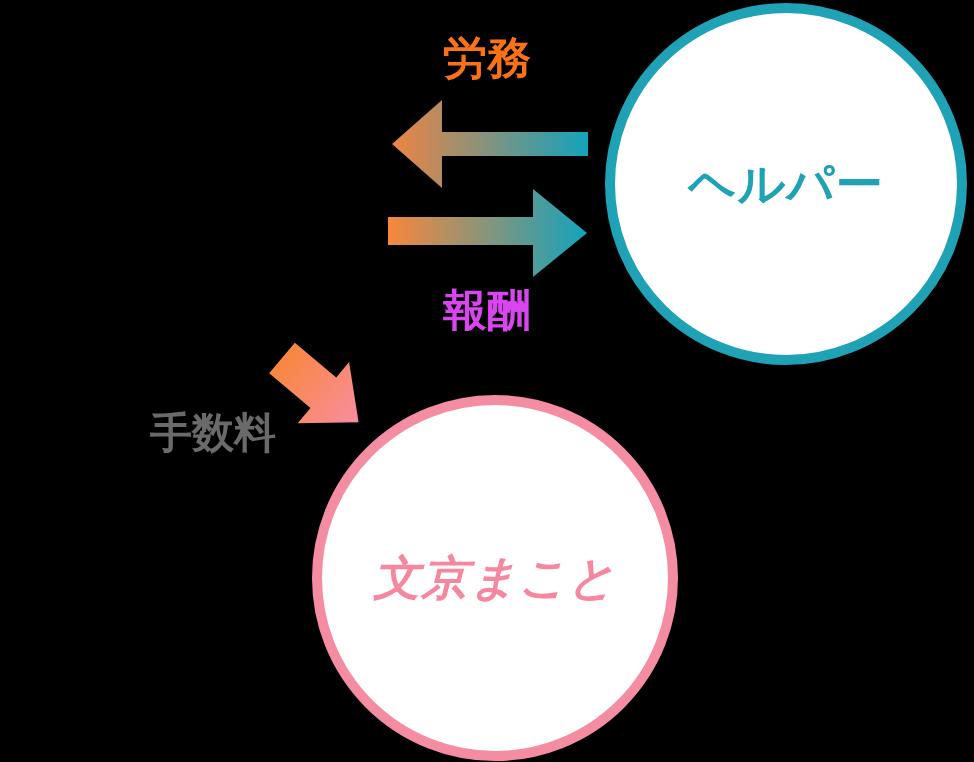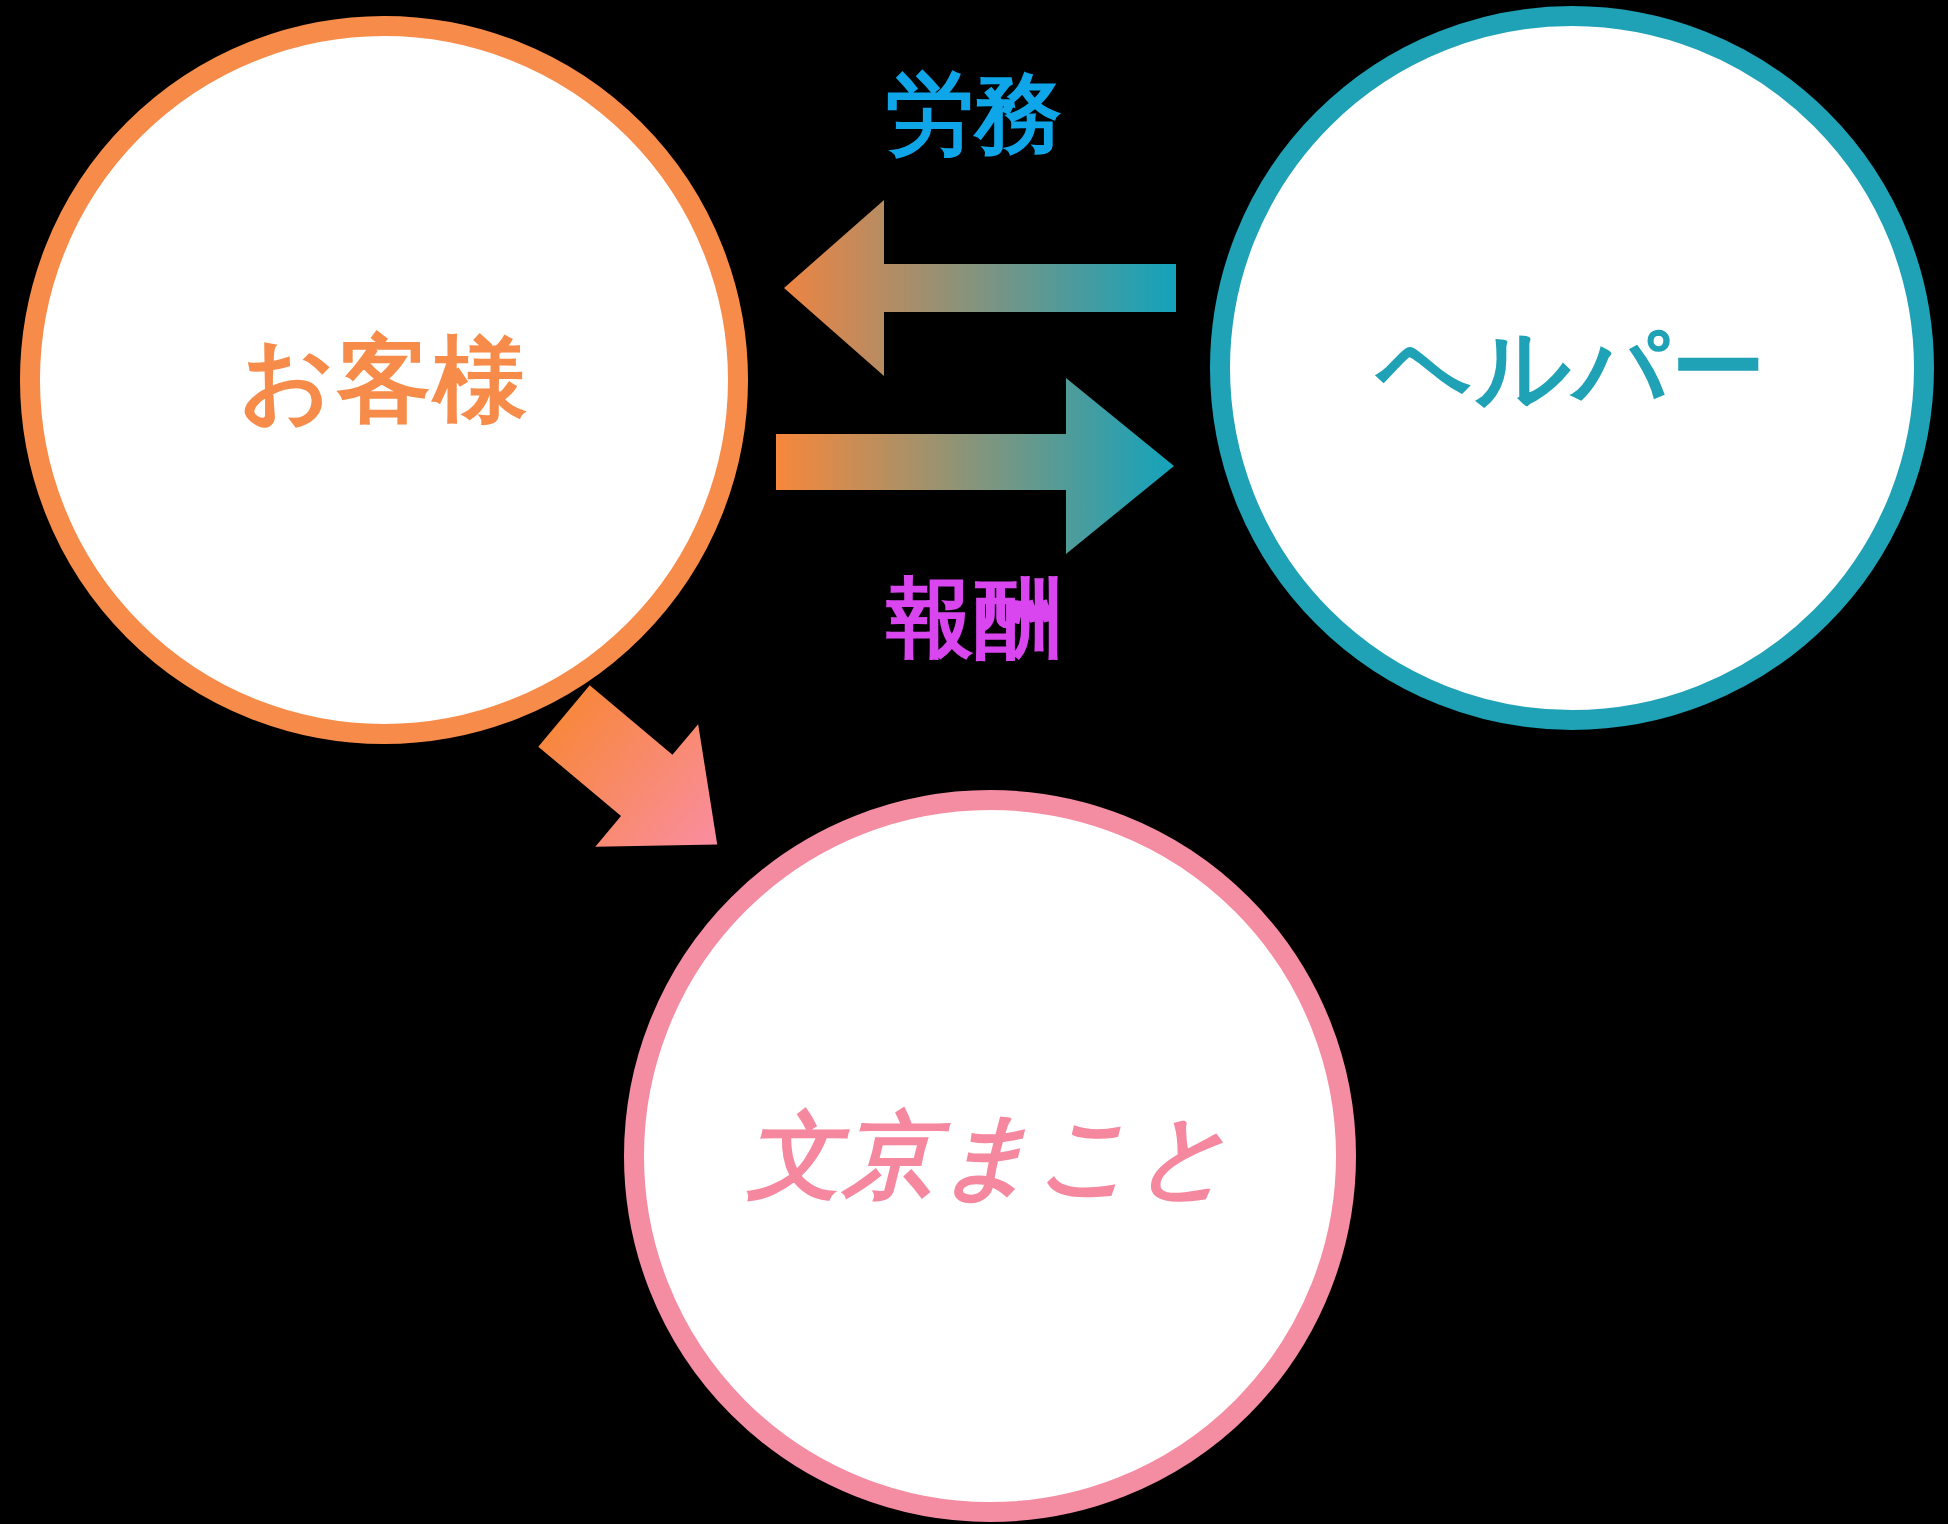--- a/index.html
+++ b/index.html
@@ -91,7 +91,7 @@
     <span class="node-label" style="color: rgb(245, 135, 158);">文京まこと</span>
   </div>
 
-  <div class="edge-label label-labor" style="color: #0ea5e9;">労務</div>
+  <div class="edge-label label-labor" style="color: #f97316;">労務</div>
   <div class="edge-label label-reward" style="color: #d946ef;">報酬</div>
 
 </div>

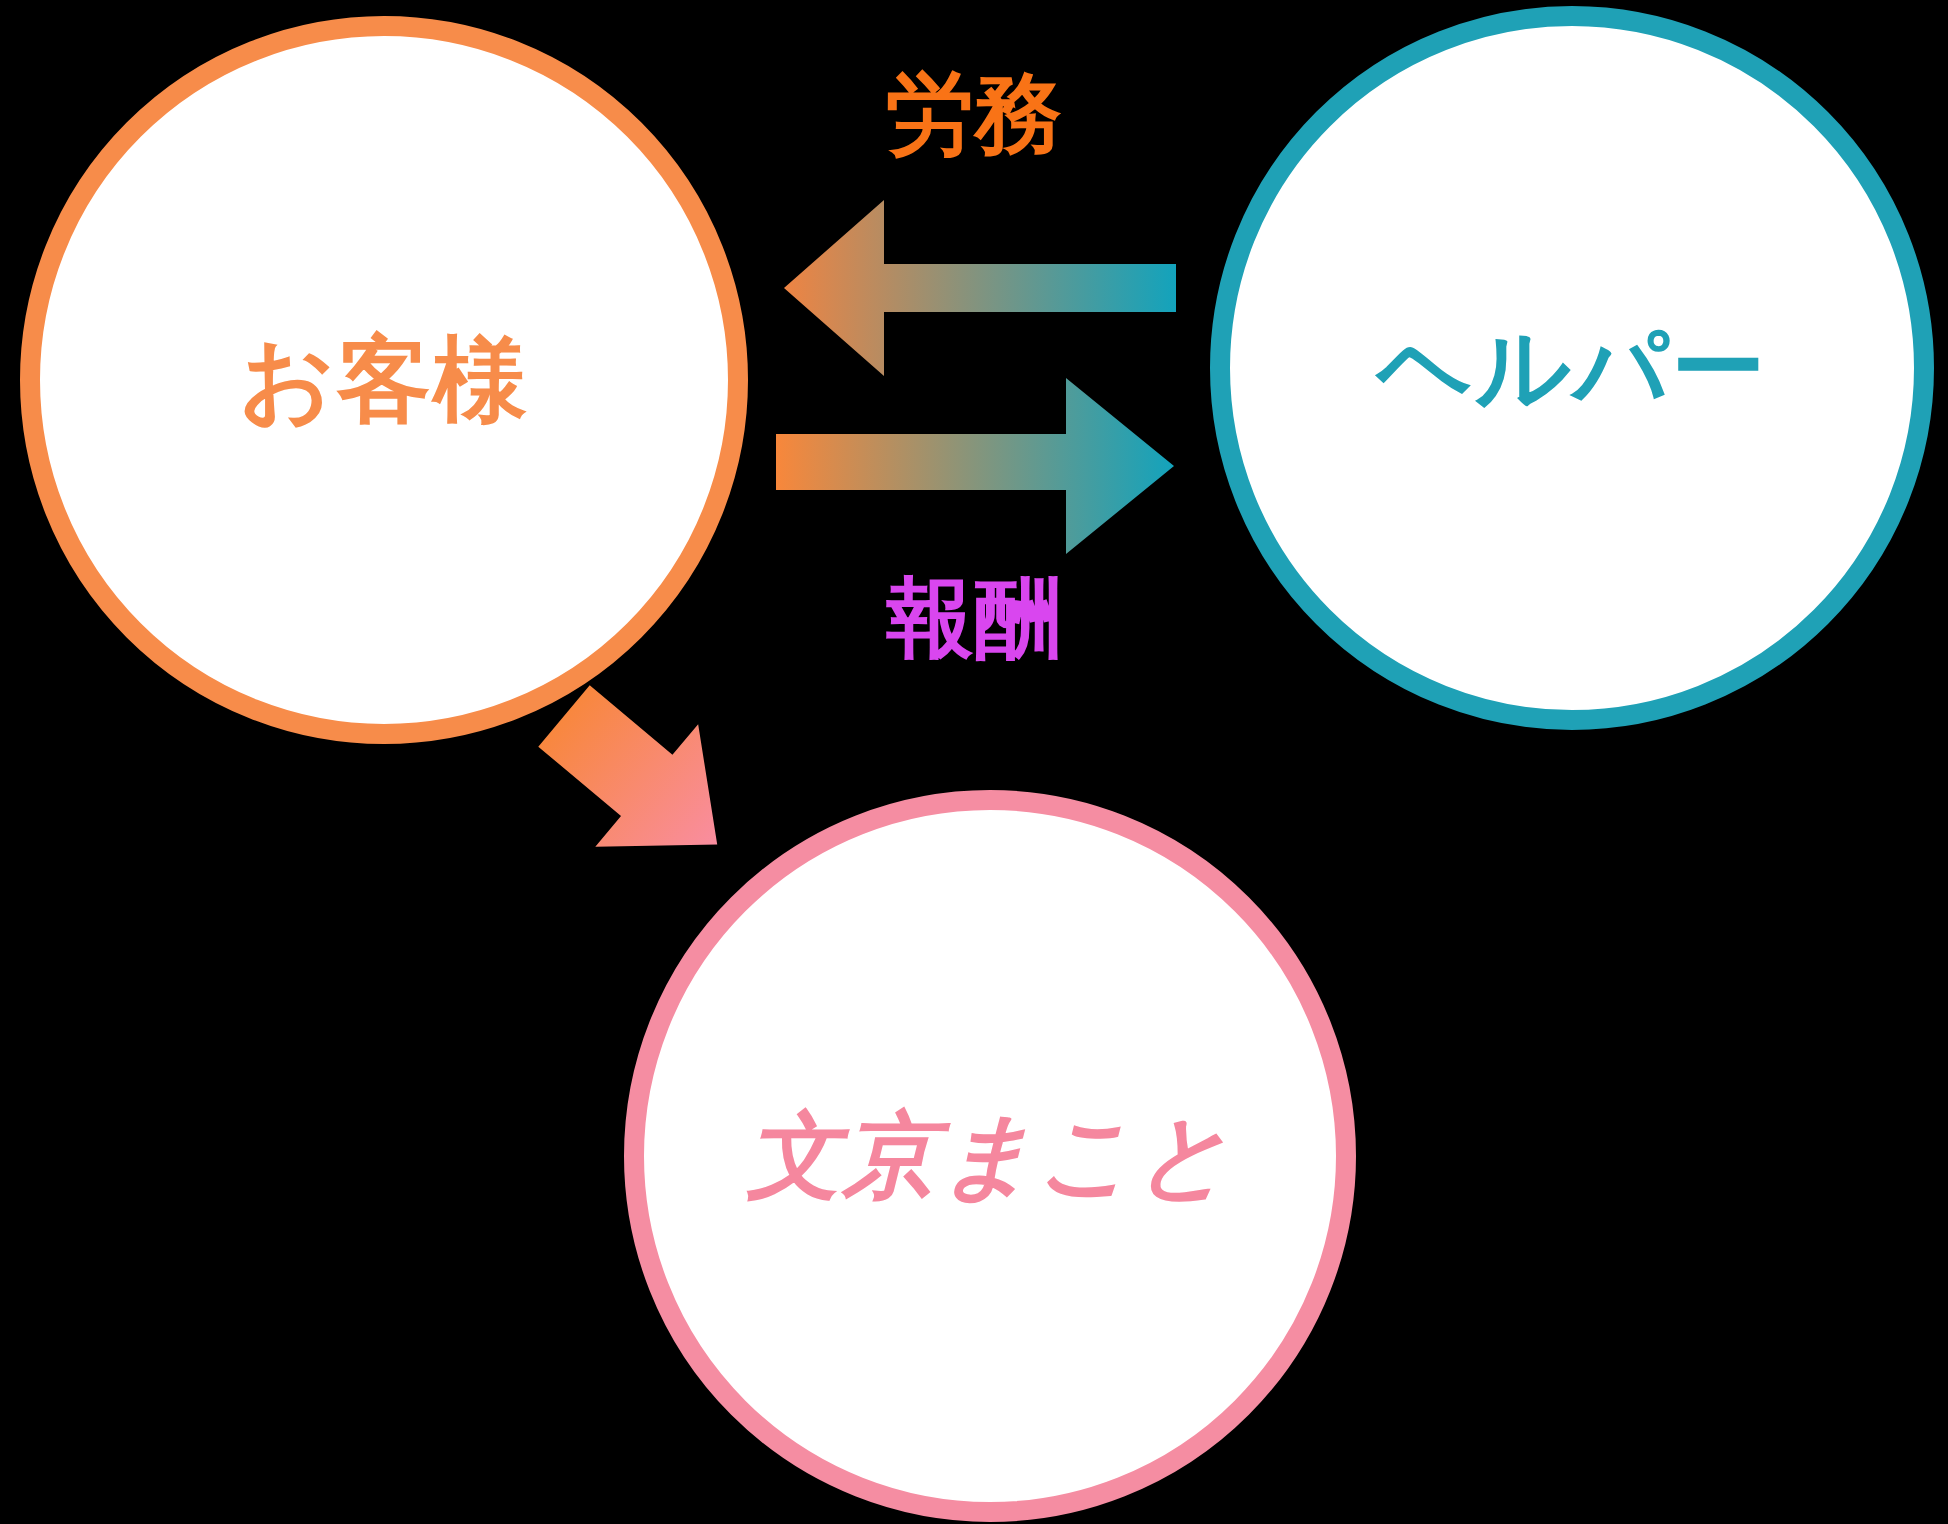--- a/index.html
+++ b/index.html
@@ -79,9 +79,6 @@
     <polygon points="0,-20 54,-20 54,-40 100,0 54,40 54,20 0,20" transform="translate(282,358) rotate(40)" fill="url(#grad-fee)"></polygon>
   </svg>
 
-  <div class="node node-customer" style="border-color: rgb(247, 140, 74); background: rgb(255, 255, 255);">
-    <span class="node-label" style="color: rgb(247, 140, 74);">お客様</span>
-  </div>
 
   <div class="node node-helper" style="border-color: rgb(31, 161, 182); background: rgb(255, 255, 255);">
     <span class="node-label" style="color: rgb(31, 161, 182);">ヘルパー</span>

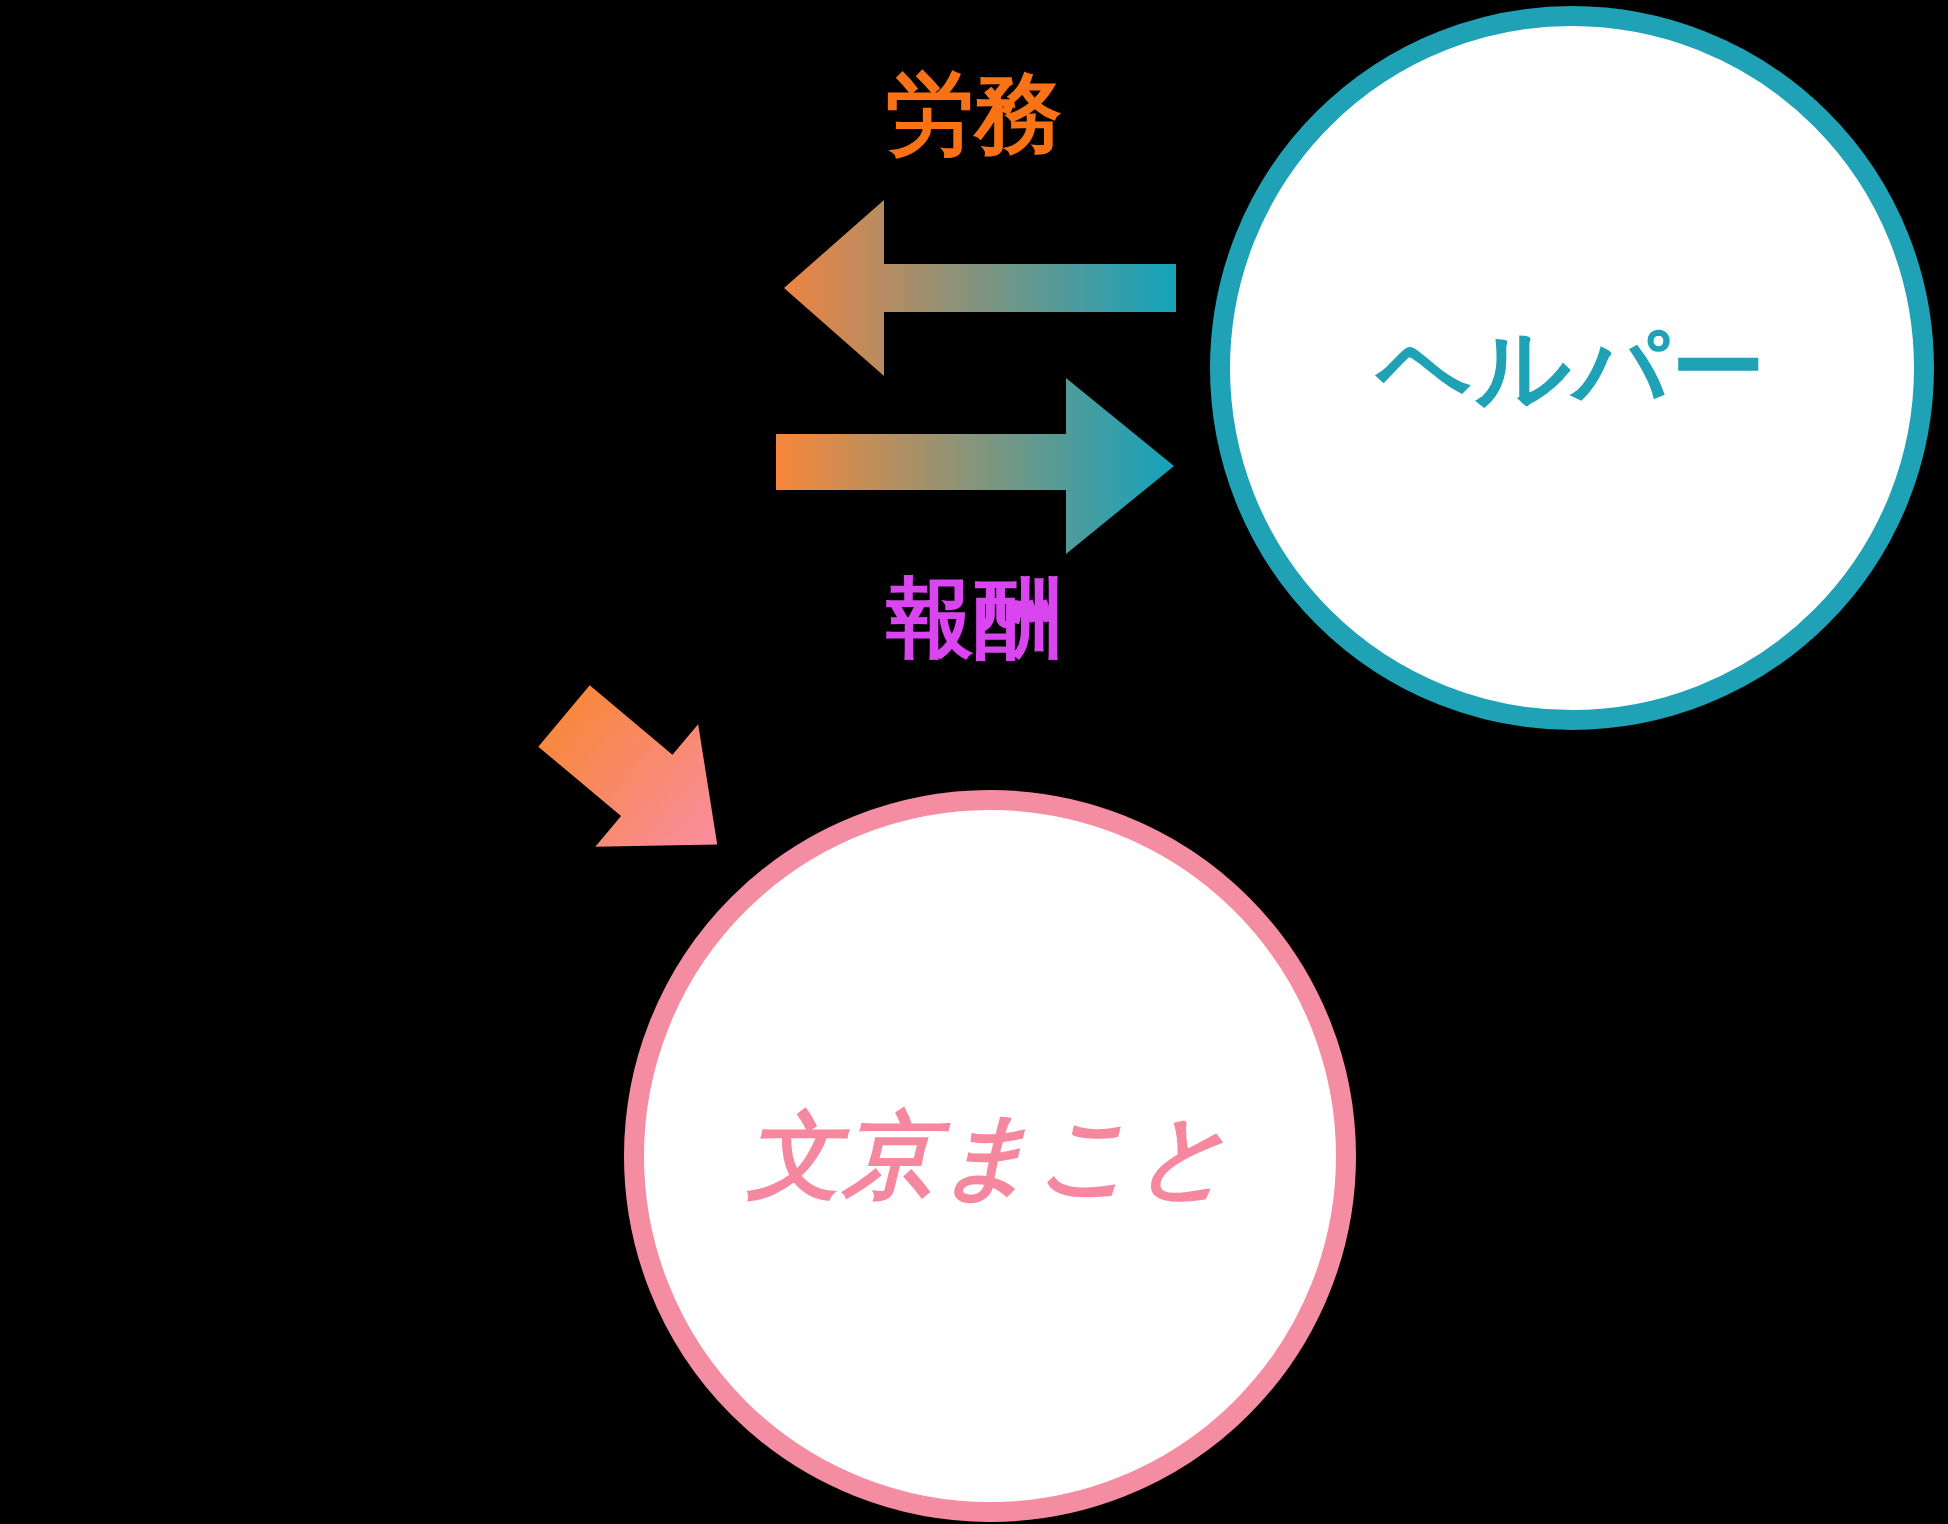--- a/index.html
+++ b/index.html
@@ -90,6 +90,7 @@
 
   <div class="edge-label label-labor" style="color: #f97316;">労務</div>
   <div class="edge-label label-reward" style="color: #d946ef;">報酬</div>
+  <div class="edge-label label-fee" style="color: rgb(106, 106, 106);">手数料</div>
 
 </div>
 

